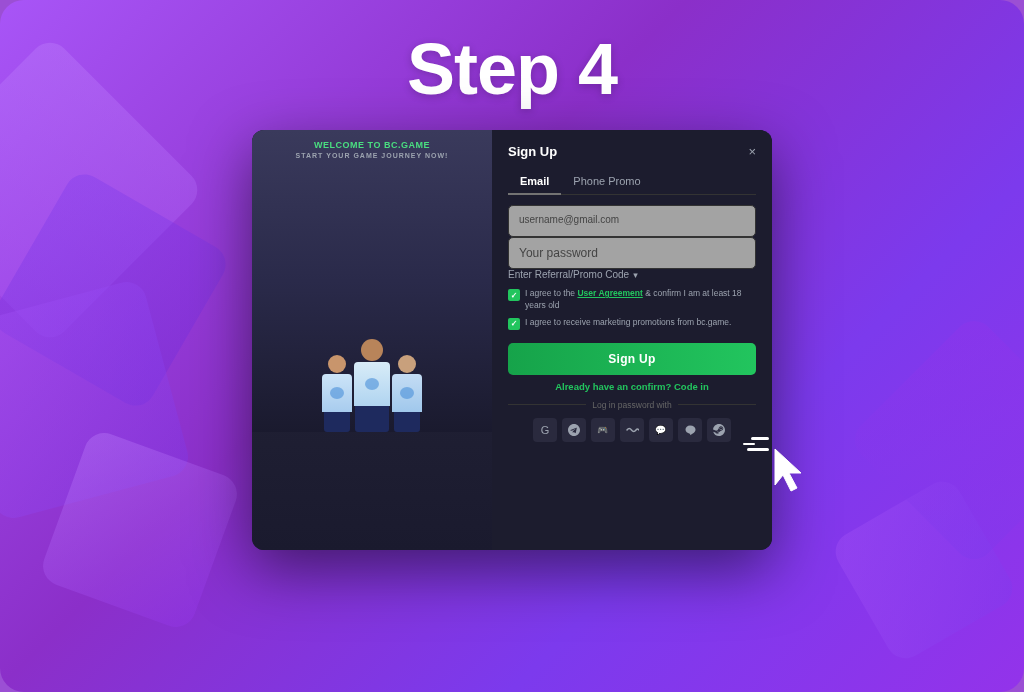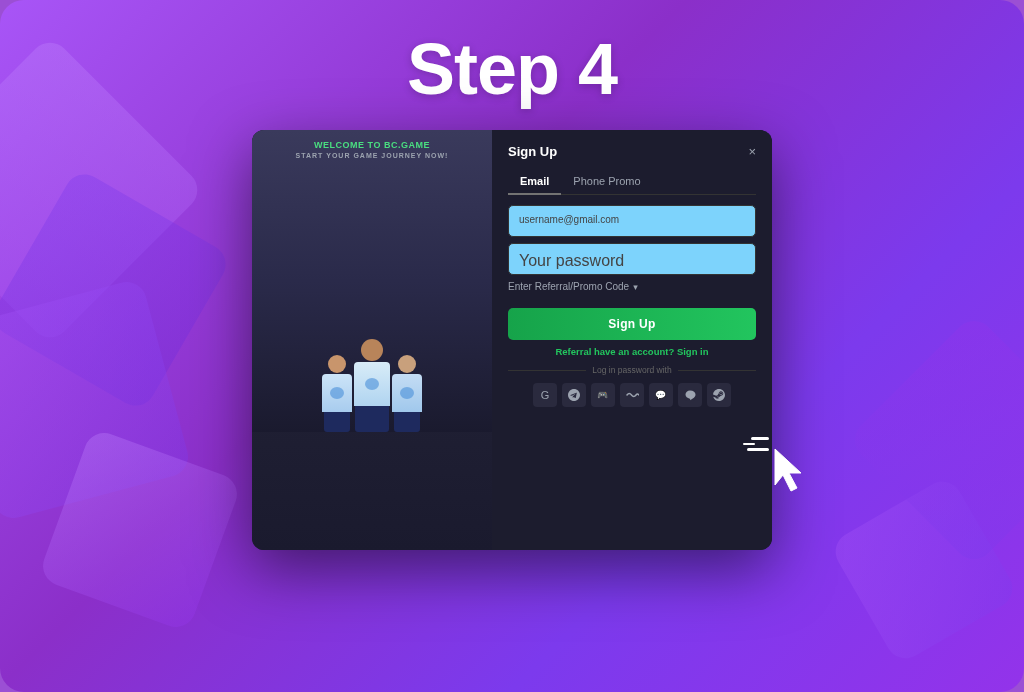--- a/index.html
+++ b/index.html
@@ -286,11 +286,10 @@
 
     
     .form-field {
-      background: #7dd3fc;
+      background: #a3a3a3;
       border: 1px solid #333;
       border-radius: 5px;
       padding: 8px 10px;
-      margin-bottom: 6px;
       color: #555;
       font-size: 10px;
       height: 32px;

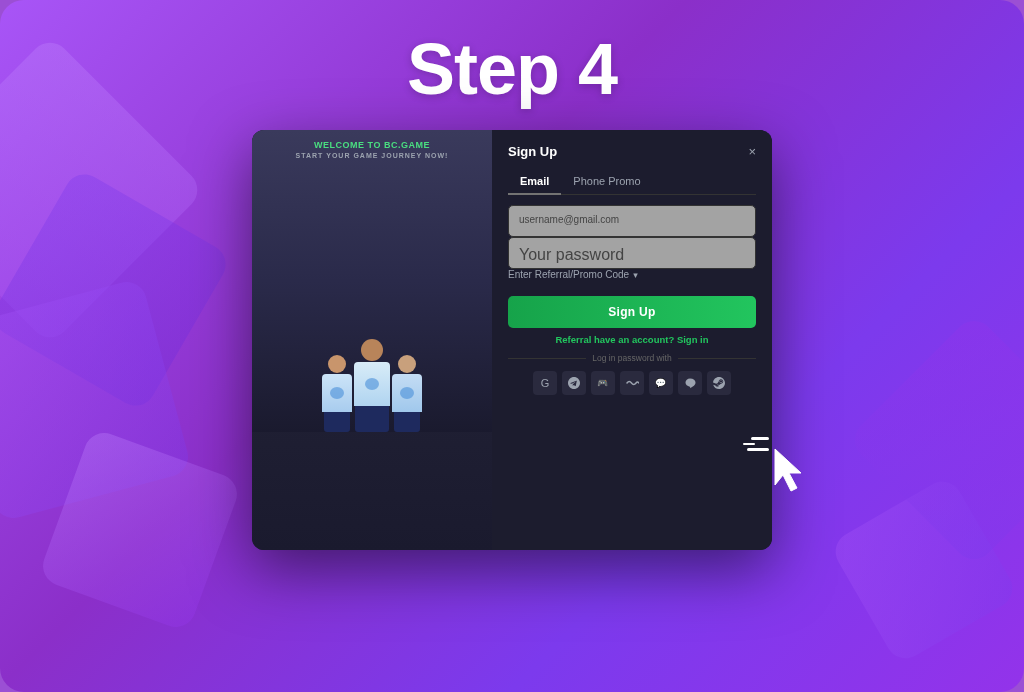--- a/index.html
+++ b/index.html
@@ -489,7 +489,7 @@
       </div>
 
       <div class="form-field" style="color:#555;">
-        <span style="color:#444; font-size:16px;">Your password</span>
+        <span style="color:#444; font-size:12px;">Your password</span>
       </div>
 
       <div class="referral-row">

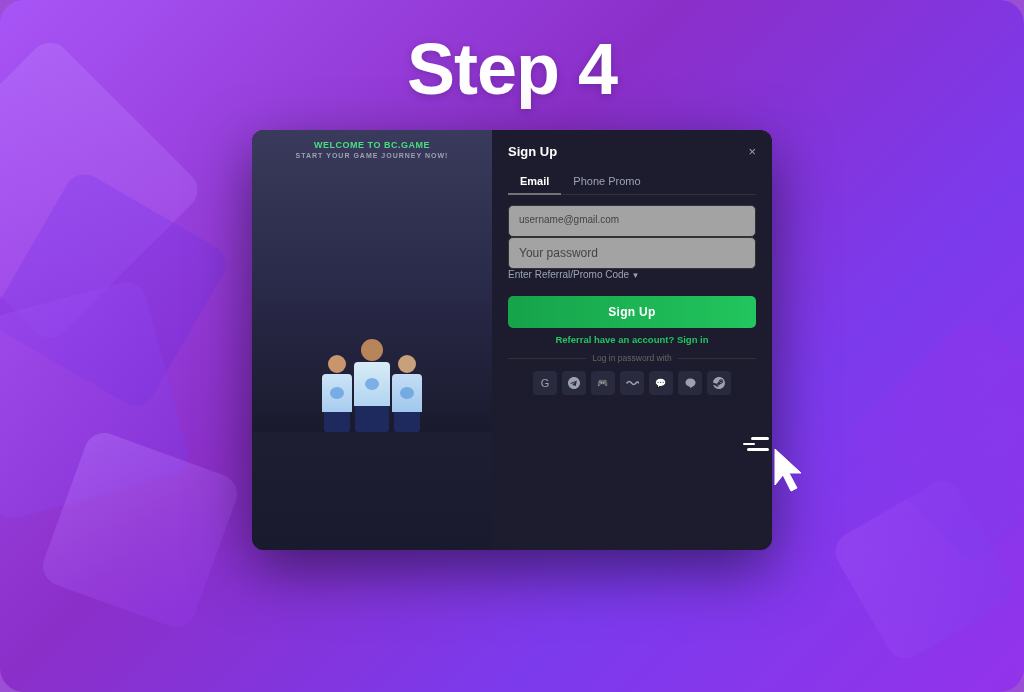--- a/index.html
+++ b/index.html
@@ -497,6 +497,12 @@
         <span class="chevron-icon">▾</span>
       </div>
 
+      <div class="checkbox-row">
+        <div class="checkbox-check"></div>
+        <span class="checkbox-label">
+          <span>I agree to the </span><strong>User Agreement</strong><span> &amp; confirm I am at least 18 years old</span>
+        </span>
+      </div>
 
 
       <button class="signup-btn">Sign Up</button>

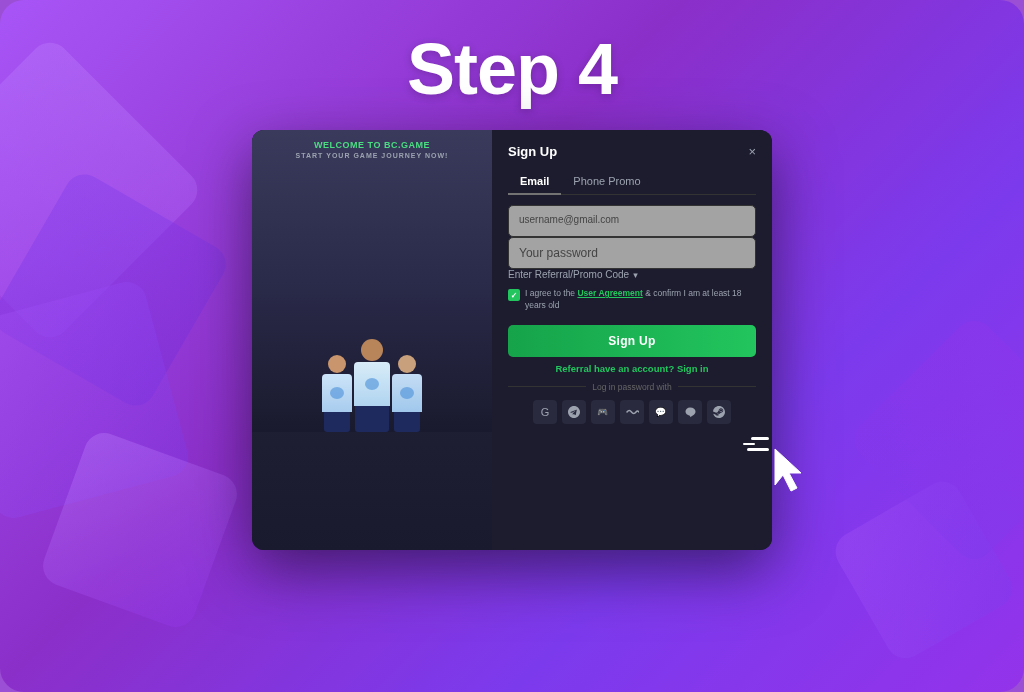--- a/index.html
+++ b/index.html
@@ -504,6 +504,10 @@
         </span>
       </div>
 
+      <div class="checkbox-row">
+        <div class="checkbox-check"></div>
+        <span class="checkbox-label">I agree to receive marketing promotions from bc.game.</span>
+      </div>
 
       <button class="signup-btn">Sign Up</button>
 

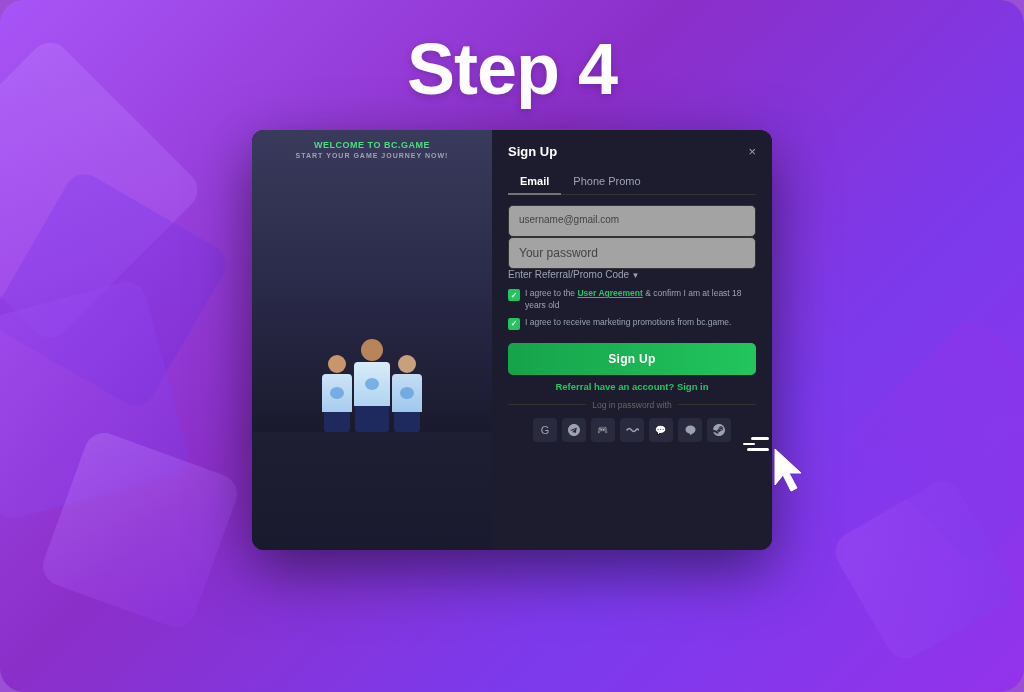--- a/index.html
+++ b/index.html
@@ -512,7 +512,7 @@
       <button class="signup-btn">Sign Up</button>
 
       <div class="already-account">
-        <span>Referral have an account?</span>
+        <span>Already have an confirm?</span>
         <span>Sign in</span>
       </div>
 

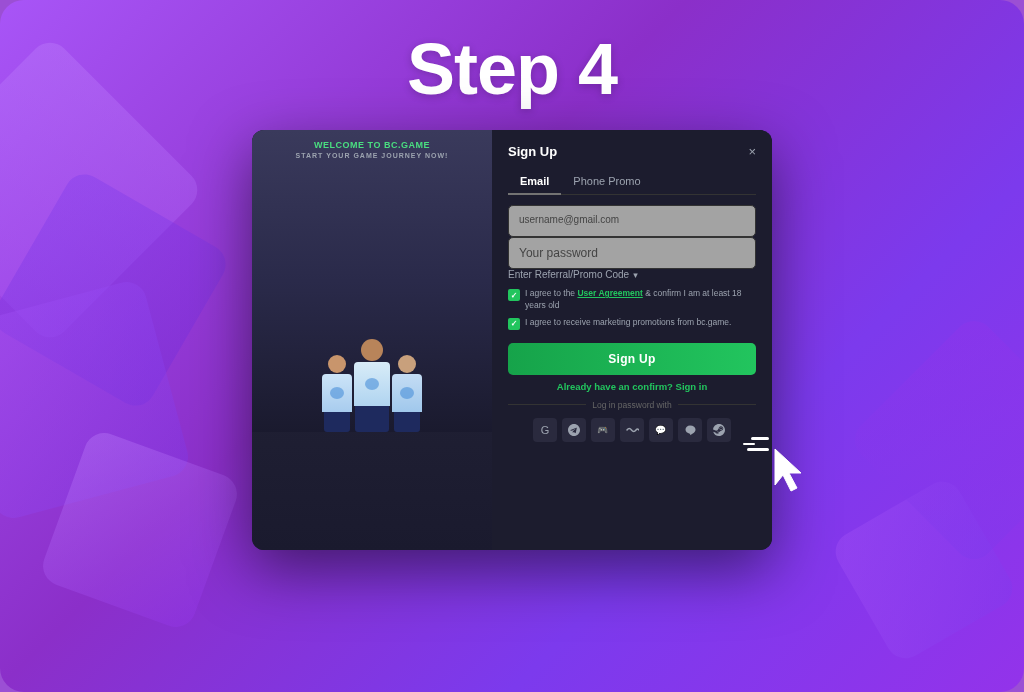--- a/index.html
+++ b/index.html
@@ -513,7 +513,7 @@
 
       <div class="already-account">
         <span>Already have an confirm?</span>
-        <span>Sign in</span>
+        <span>Code in</span>
       </div>
 
       <div class="divider">

